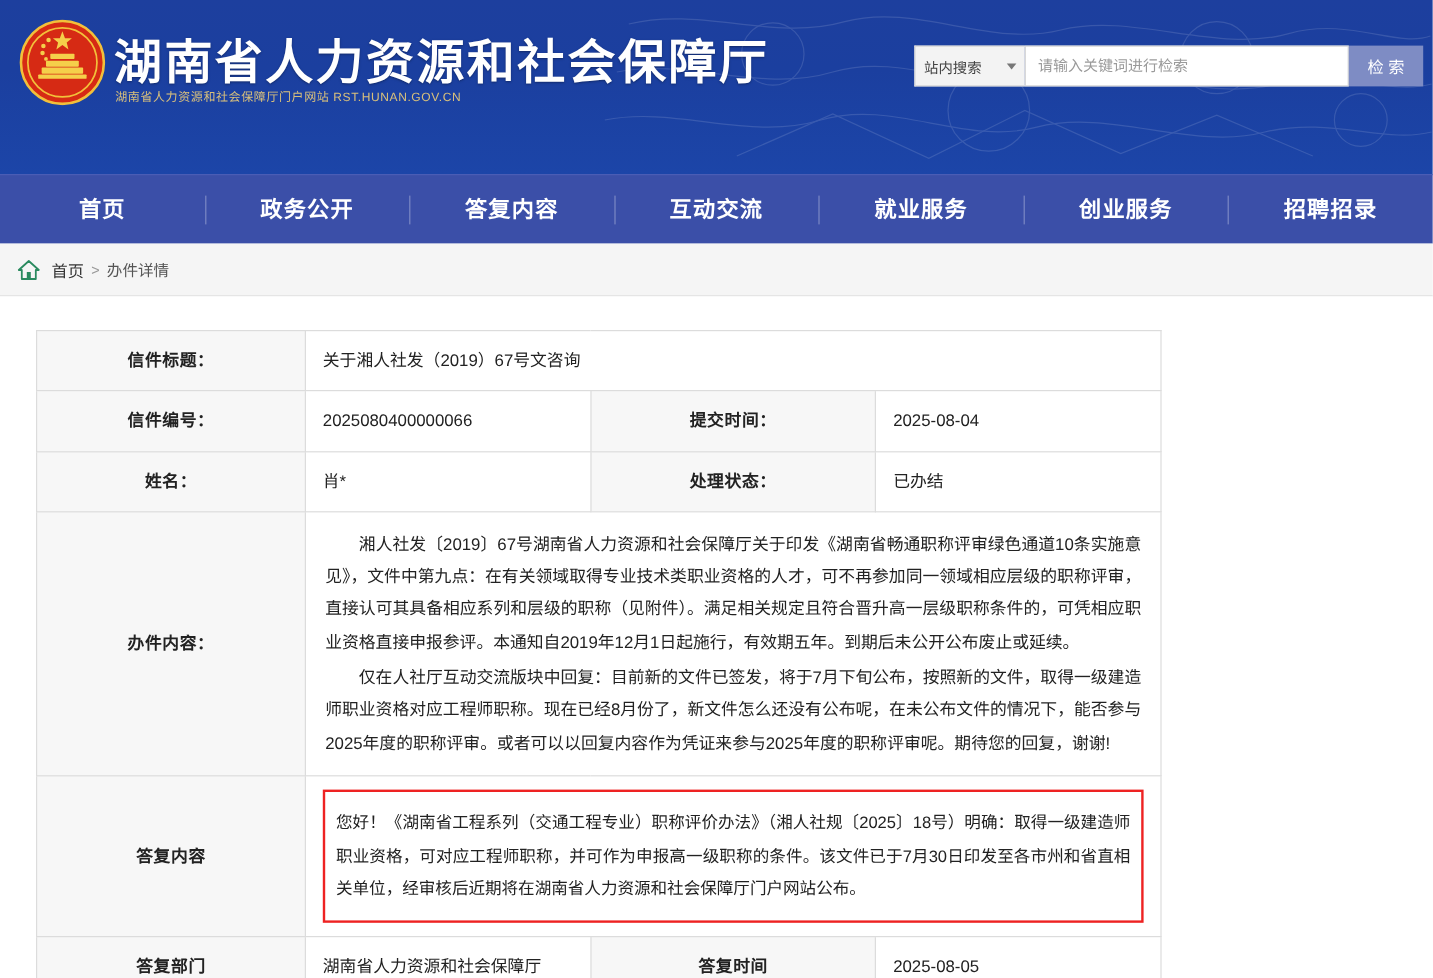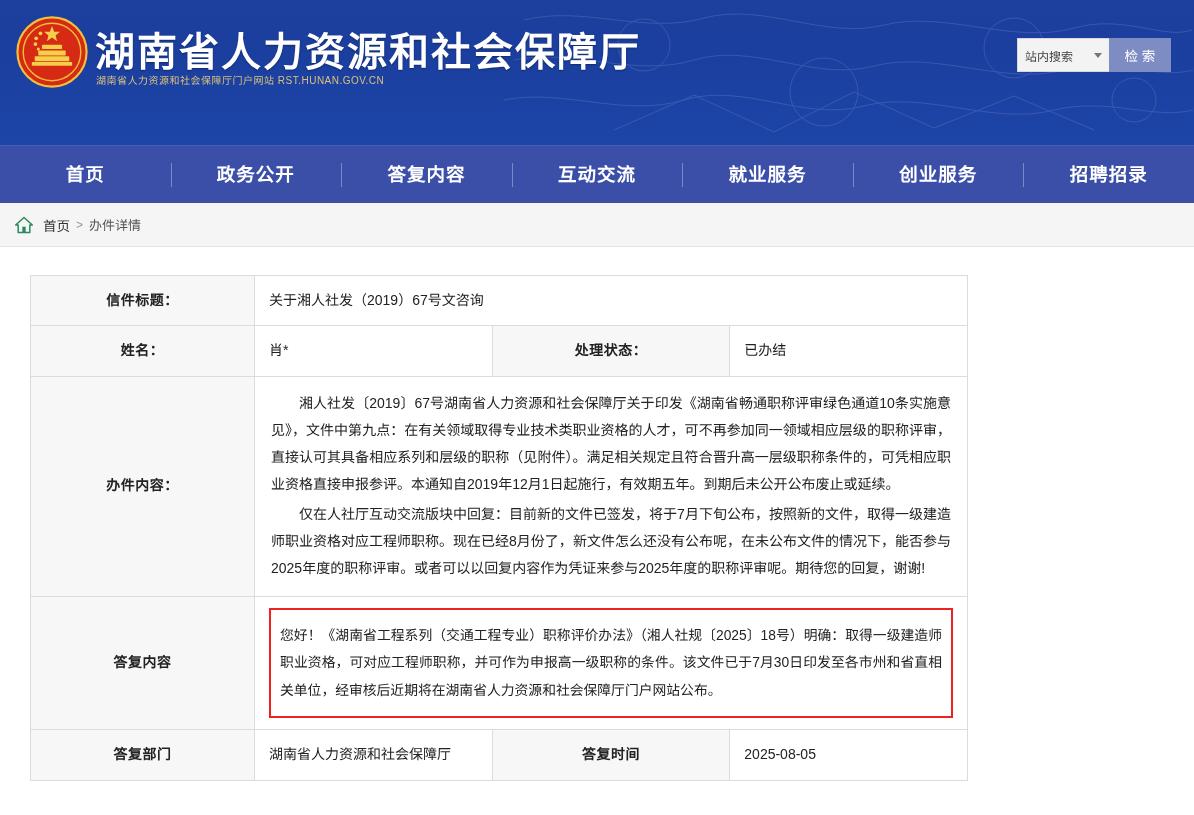--- a/index.html
+++ b/index.html
@@ -44,7 +44,7 @@
     opacity: .95;
   }
   .search-area {
-    position: absolute; right: 23px; top: 38px;
+    position: absolute; right: 8px; top: 38px;
     display: flex; align-items: stretch; height: 34px;
   }
   .search-scope {

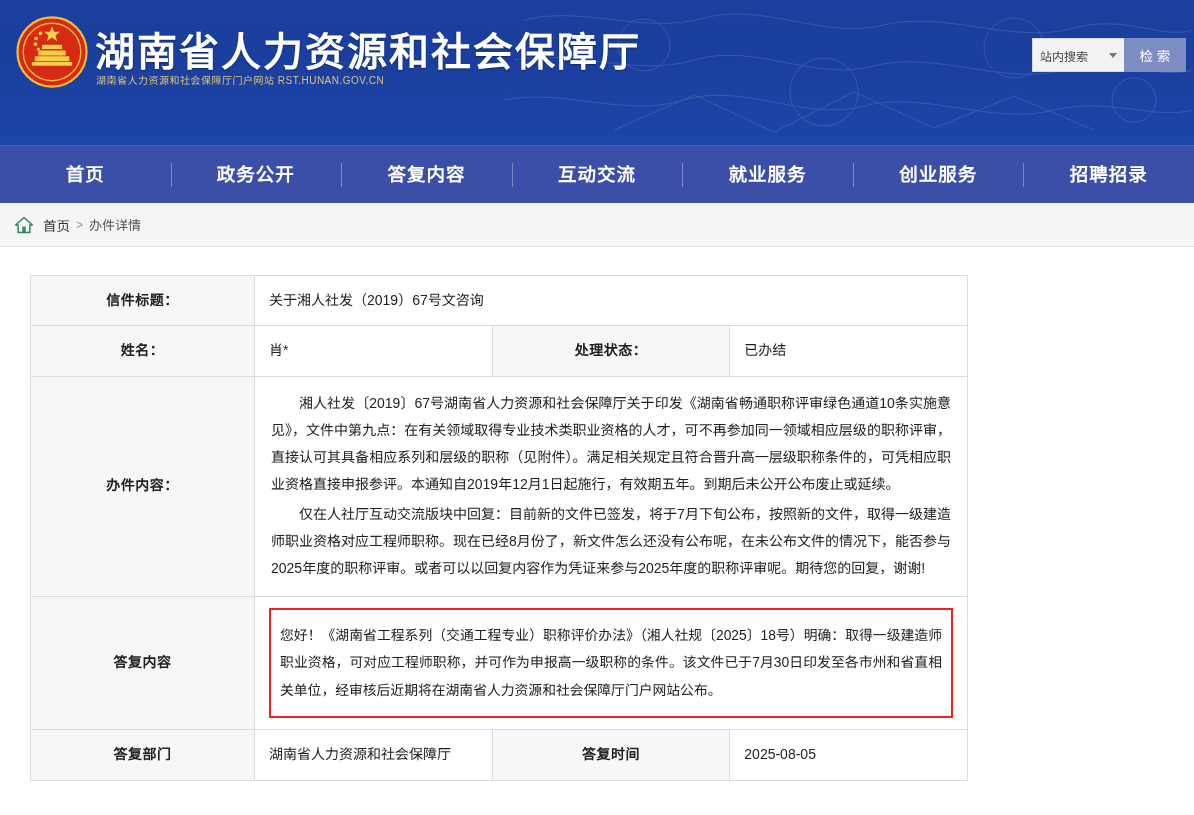--- a/index.html
+++ b/index.html
@@ -226,6 +226,7 @@
       <span>站内搜索</span>
       <span class="chev"></span>
     </div>
+    <input class="search-input" type="text" value="" placeholder="请输入关键词进行检索" style="">
     <button class="search-btn">检 索</button>
   </div>
 </div>

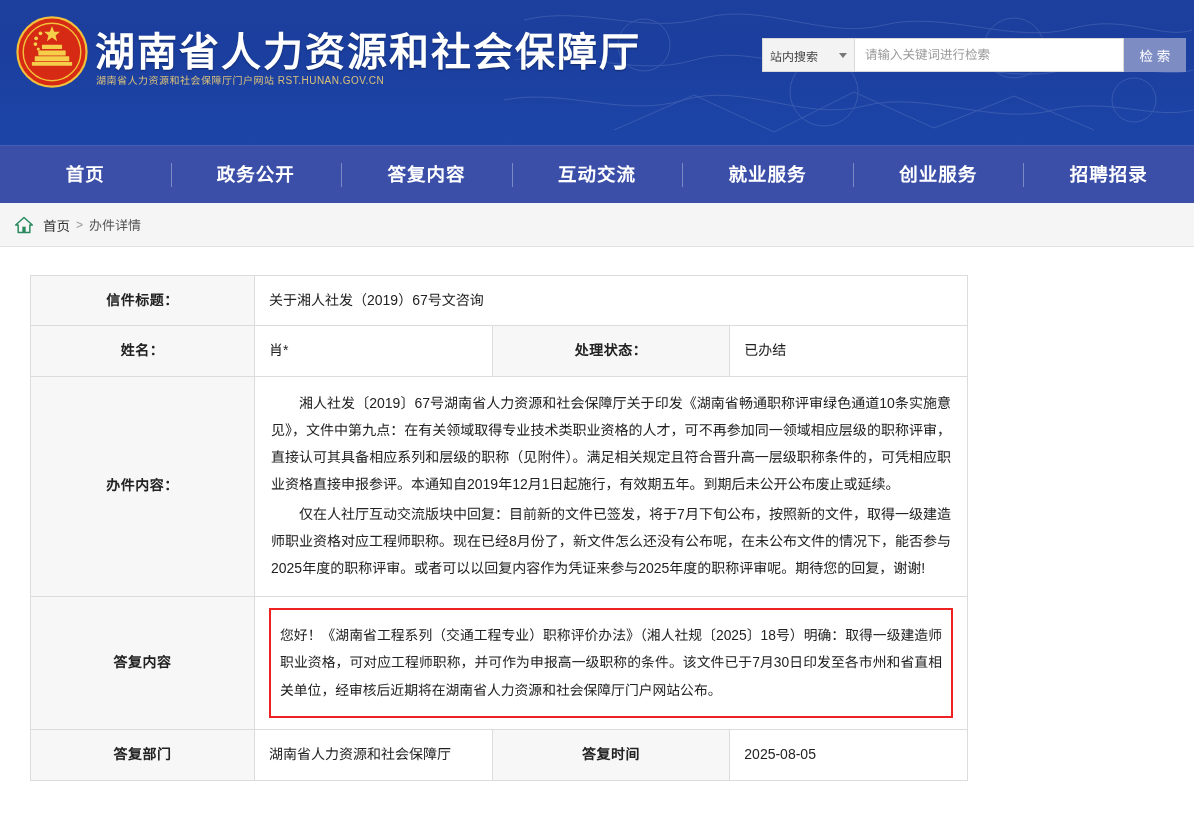--- a/index.html
+++ b/index.html
@@ -259,6 +259,12 @@
         <td class="val" colspan="3">关于湘人社发（2019）67号文咨询</td>
       </tr>
       <tr>
+        <td class="lbl">信件编号：</td>
+        <td class="val" style="width:330px">2025080400000066</td>
+        <td class="lbl2">提交时间：</td>
+        <td class="val">2025-08-04</td>
+      </tr>
+      <tr>
         <td class="lbl">姓名：</td>
         <td class="val">肖*</td>
         <td class="lbl2">处理状态：</td>

